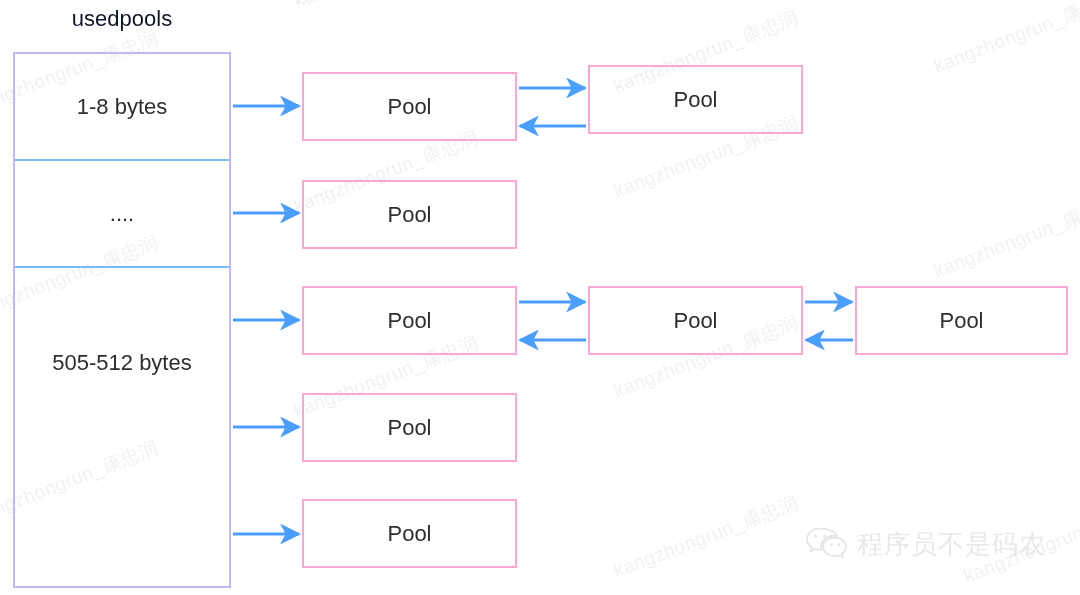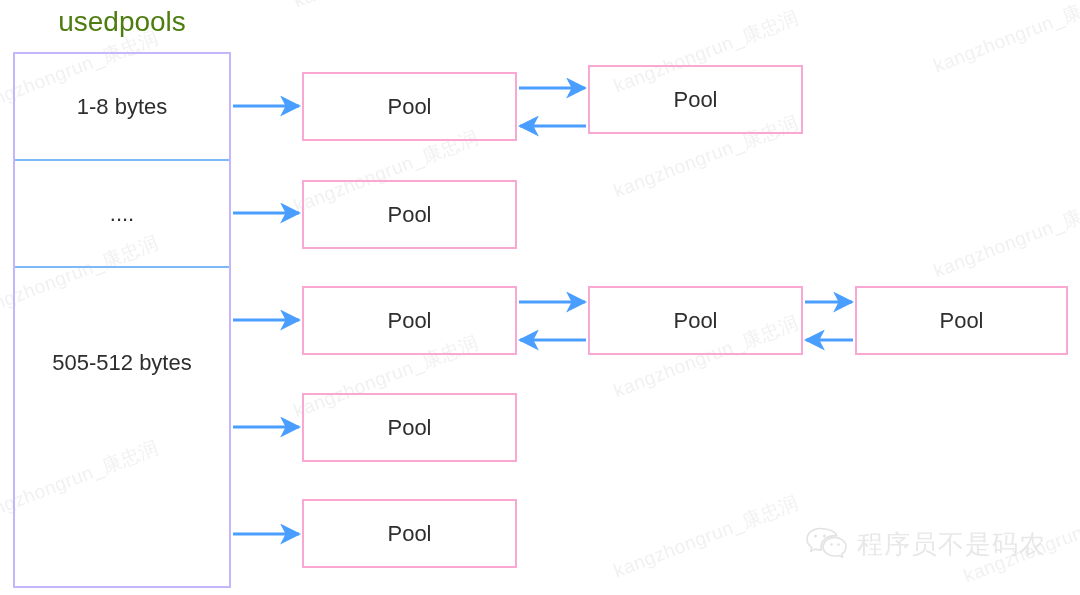--- a/index.html
+++ b/index.html
@@ -47,8 +47,8 @@
     top: 6px;
     width: 218px;
     text-align: center;
-    font-size: 28px;
-    color: #4d7c0f;
+    font-size: 22px;
+    color: #0f172a;
     z-index: 20;
   }
 

